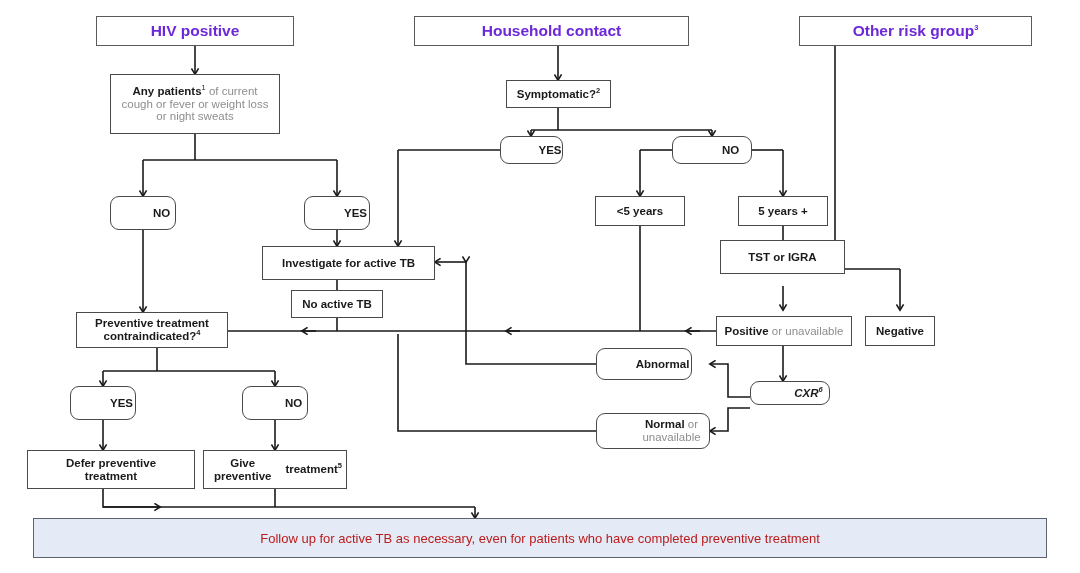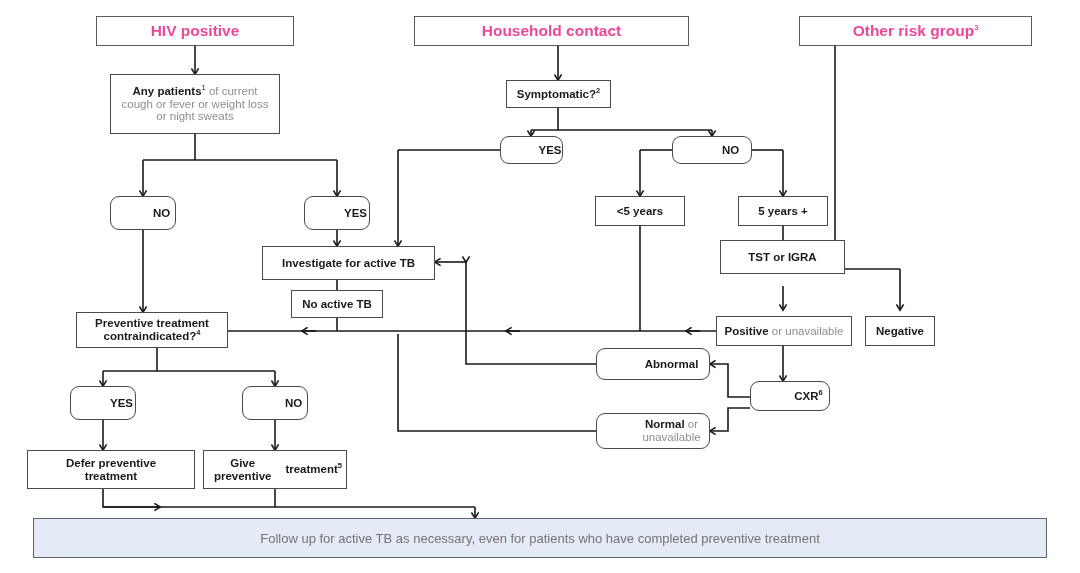--- a/index.html
+++ b/index.html
@@ -11,7 +11,7 @@
   .node{position:absolute;box-sizing:border-box;display:flex;align-items:center;
         justify-content:center;text-align:center;background:#ffffff;
         border:1.4px solid #4a4a4a;color:#1a1a1a;line-height:1.12;}
-  .header{border:1.5px solid #5a5a5a;color:#ec4899;font-weight:bold;font-size:15.5px;}
+  .header{border:1.5px solid #5a5a5a;color:#6d28d9;font-weight:bold;font-size:15.5px;}
   .rect{font-size:11.5px;}
   .pill{border-radius:9px;font-size:11.5px;padding-left:37px;}
   .bold{font-weight:bold;}

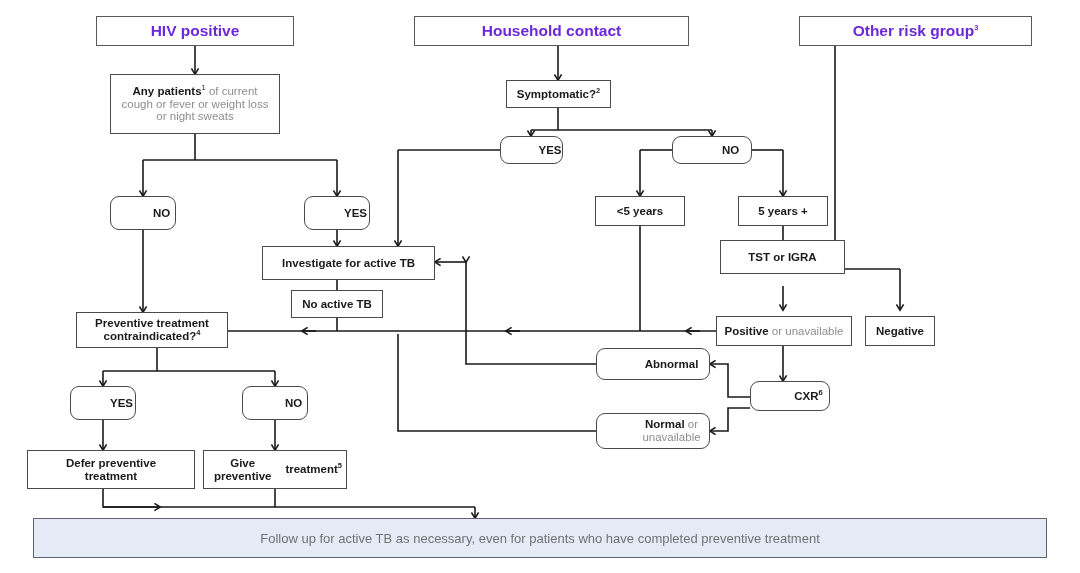--- a/index.html
+++ b/index.html
@@ -175,7 +175,7 @@
     <span class="txt bold"><span>CXR</span><span class="sup">6</span></span>
   </div>
 
-  <div class="node pill" style="left:596px;top:348px;width:114px;height:32px;">
+  <div class="node pill" style="left:596px;top:348px;width:96px;height:32px;">
     <span class="txt bold">Abnormal</span>
   </div>
 

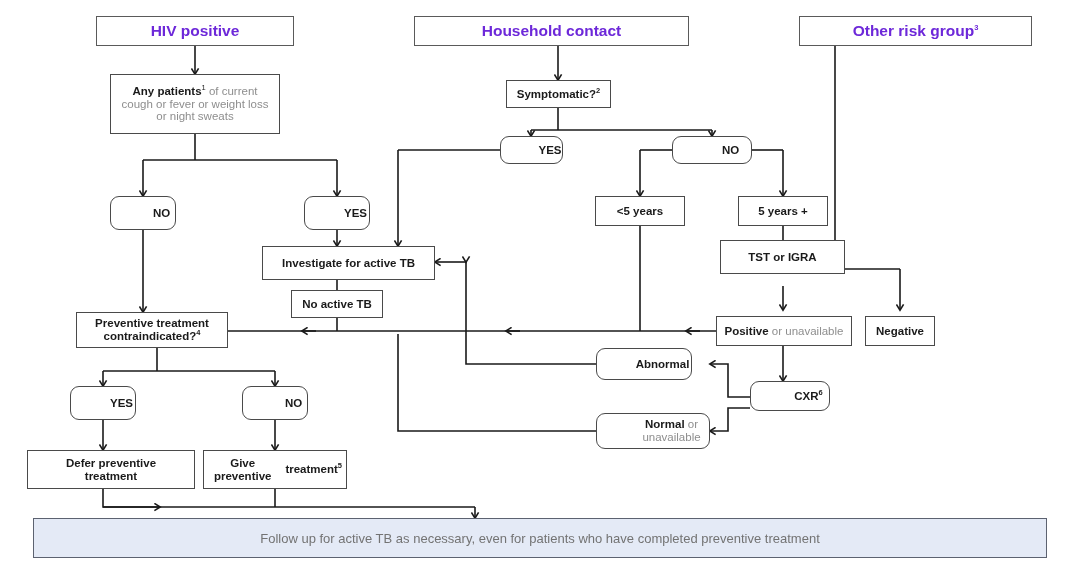--- a/index.html
+++ b/index.html
@@ -171,7 +171,7 @@
     <span class="txt bold">Negative</span>
   </div>
 
-  <div class="node pill" style="left:750px;top:381px;width:80px;height:30px;">
+  <div class="node pill" style="left:750px;top:381px;width:80px;height:24px;font-style:italic;">
     <span class="txt bold"><span>CXR</span><span class="sup">6</span></span>
   </div>
 

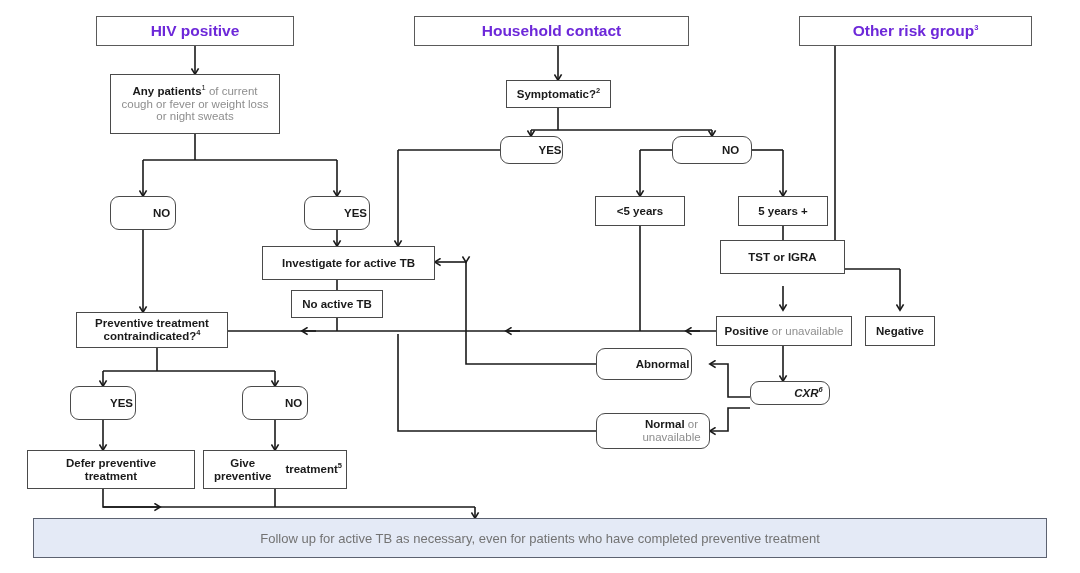--- a/index.html
+++ b/index.html
@@ -19,7 +19,7 @@
   .sup{font-size:7.5px;vertical-align:super;line-height:0;}
   .banner{position:absolute;box-sizing:border-box;background:#e4eaf6;
           border:1.4px solid #5c6270;display:flex;align-items:center;
-          justify-content:center;font-size:13px;color:#737373;}
+          justify-content:center;font-size:13px;color:#b91c1c;}
   .txt{display:block;padding:0 4px;}
 </style>
 </head>

